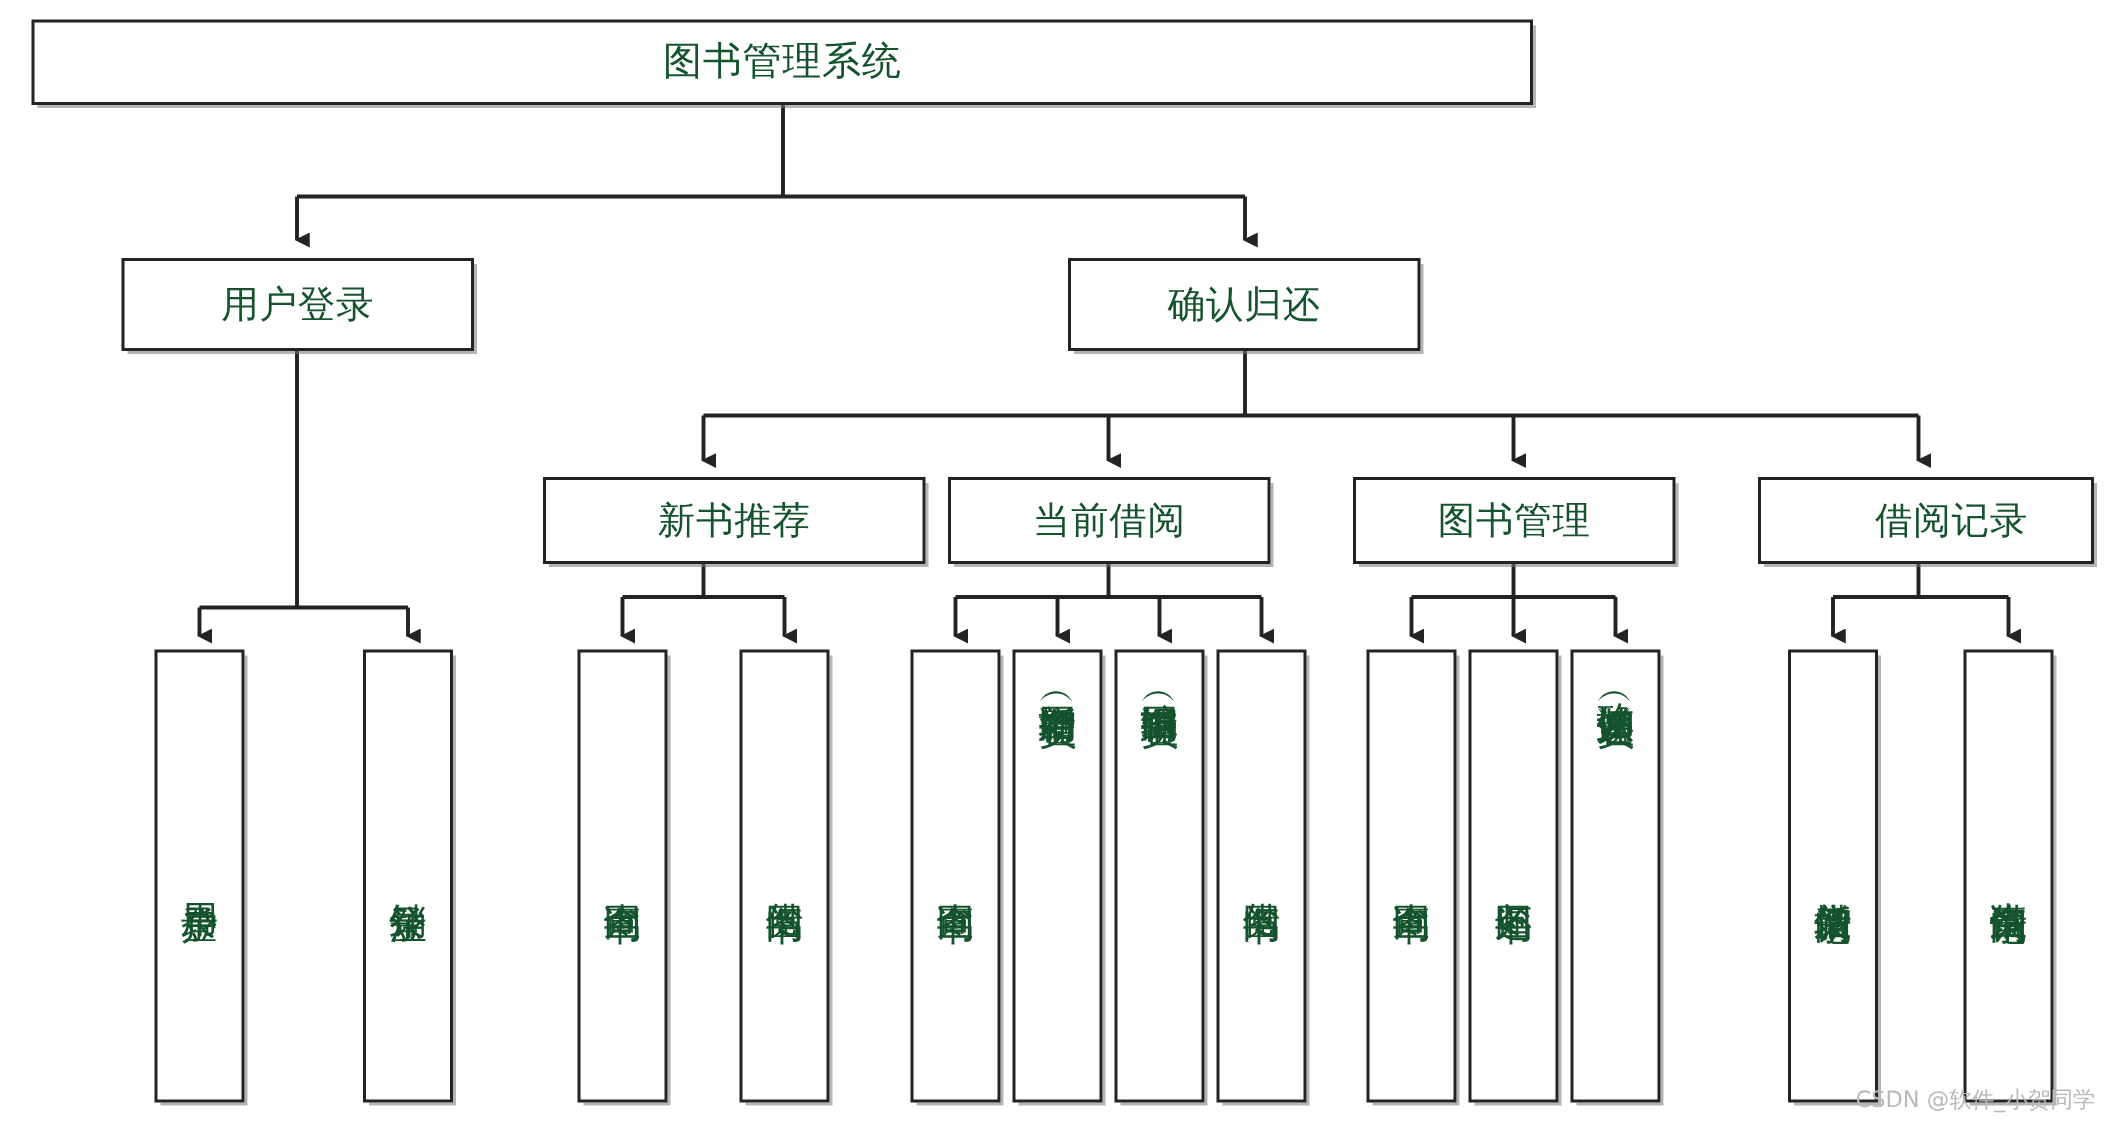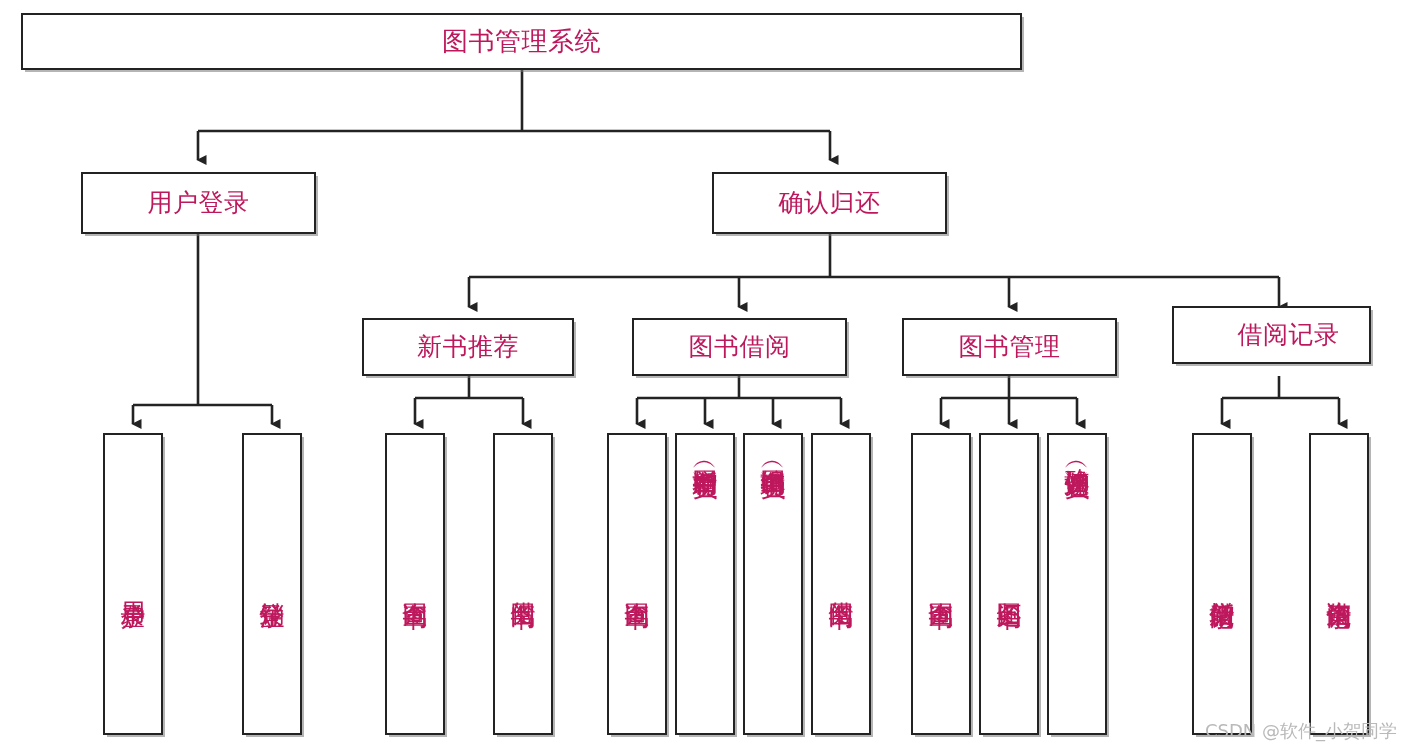--- a/index.html
+++ b/index.html
@@ -34,7 +34,7 @@
     display: flex;
     align-items: center;
     justify-content: center;
-    color: #be185d;
+    color: #14532d;
   }
   .node-label {
     text-align: center;

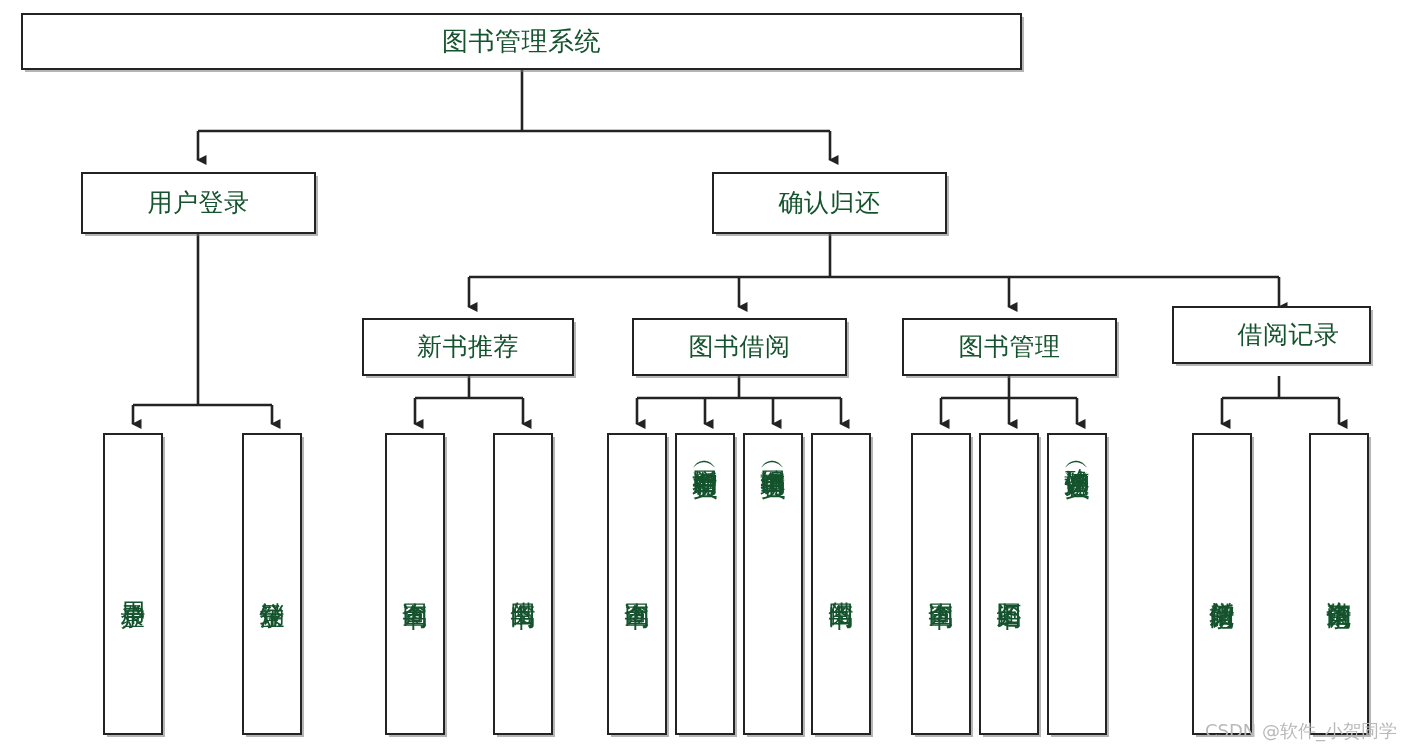--- a/index.html
+++ b/index.html
@@ -142,7 +142,7 @@
     <span class="node-label">确认归还</span>
   </div>
 
-  <div class="node horizontal" style="left:362px; top:318px; width:212px; height:58px;">
+  <div class="node horizontal" style="left:362px; top:318px; width:255px; height:58px;">
     <span class="node-label">新书推荐</span>
   </div>
   <div class="node horizontal" style="left:632px; top:318px; width:215px; height:58px;">

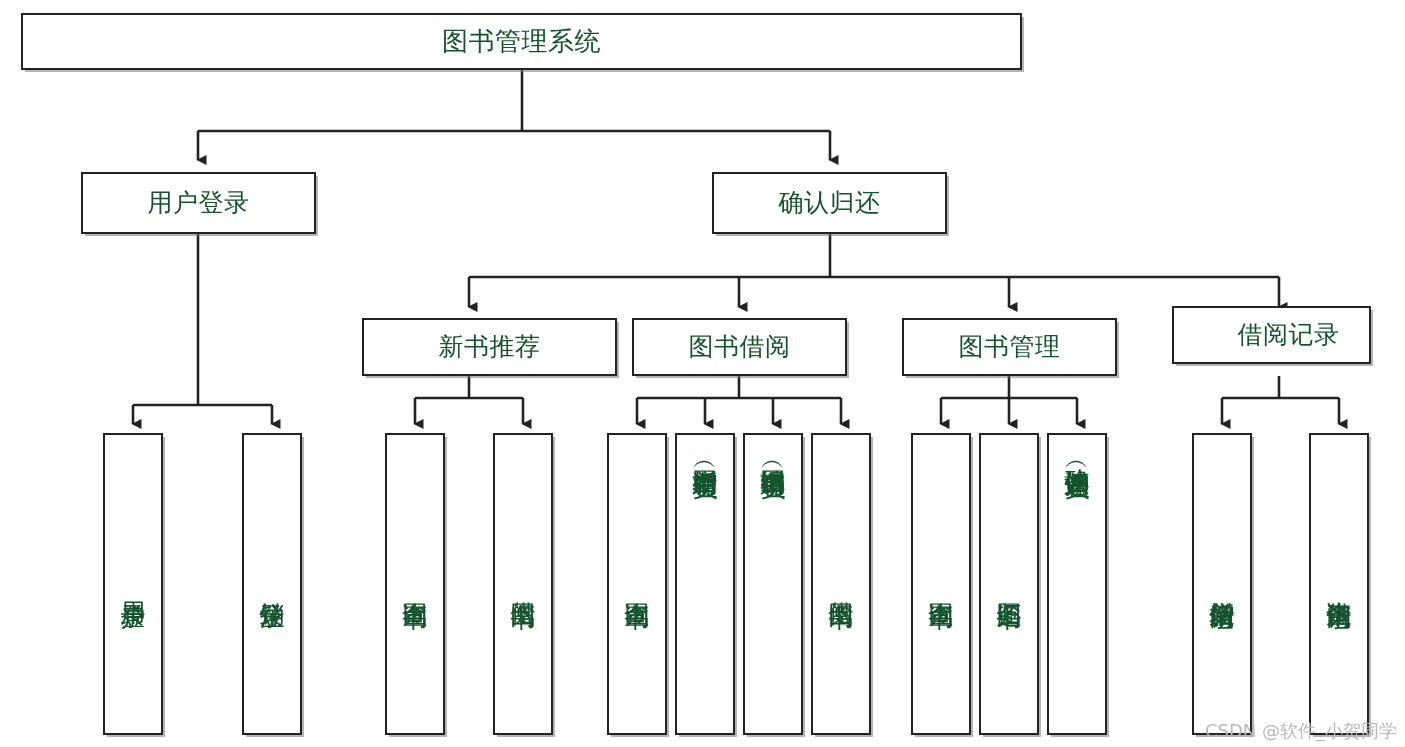--- a/index.html
+++ b/index.html
@@ -146,7 +146,7 @@
     <span class="node-label">新书推荐</span>
   </div>
   <div class="node horizontal" style="left:632px; top:318px; width:215px; height:58px;">
-    <span class="node-label">图书借阅</span>
+    <span class="node-label">当前借阅</span>
   </div>
   <div class="node horizontal" style="left:902px; top:318px; width:215px; height:58px;">
     <span class="node-label">图书管理</span>

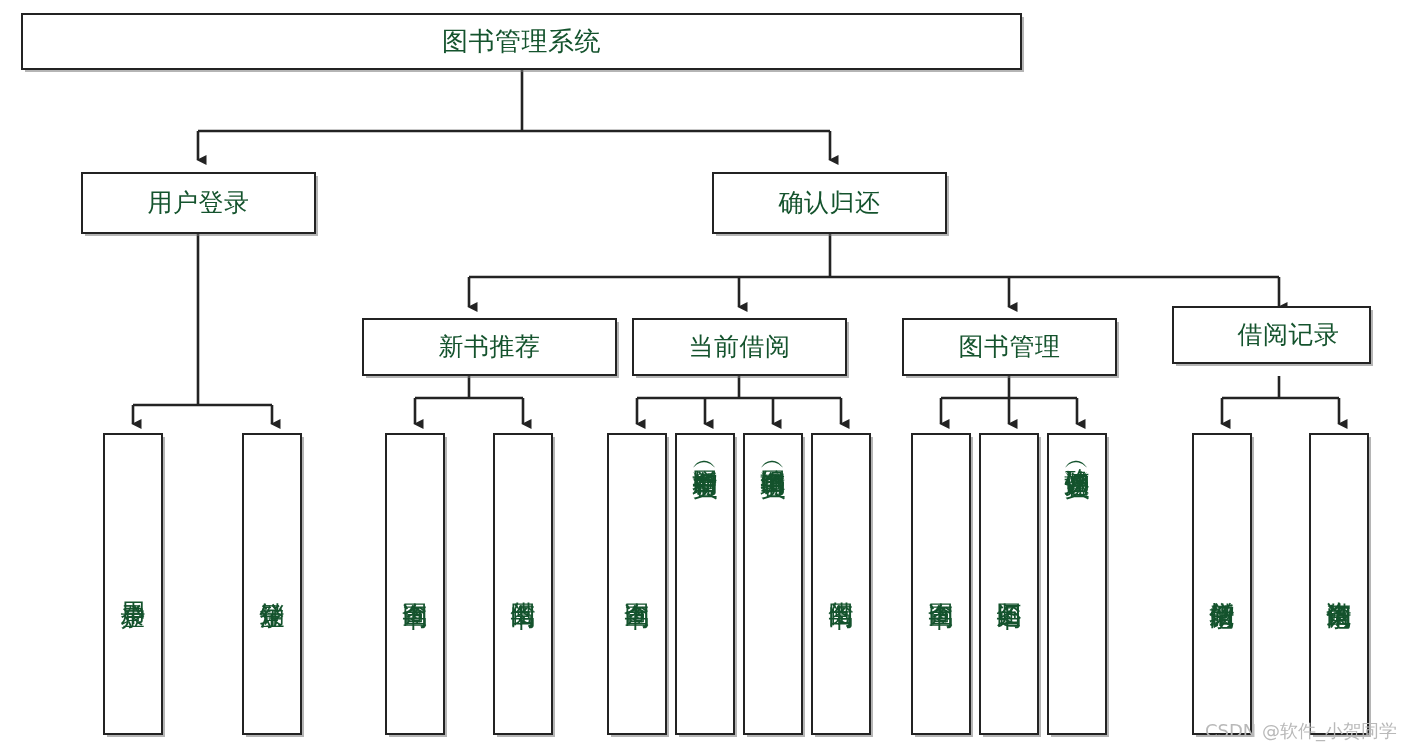--- a/index.html
+++ b/index.html
@@ -151,7 +151,7 @@
   <div class="node horizontal" style="left:902px; top:318px; width:215px; height:58px;">
     <span class="node-label">图书管理</span>
   </div>
-  <div class="node horizontal" style="left:1172px; top:306px; width:199px; height:58px;padding-left:34px;">
+  <div class="node horizontal" style="left:1172px; top:318px; width:224px; height:58px;padding-left:34px;">
     <span class="node-label">借阅记录</span>
   </div>
 

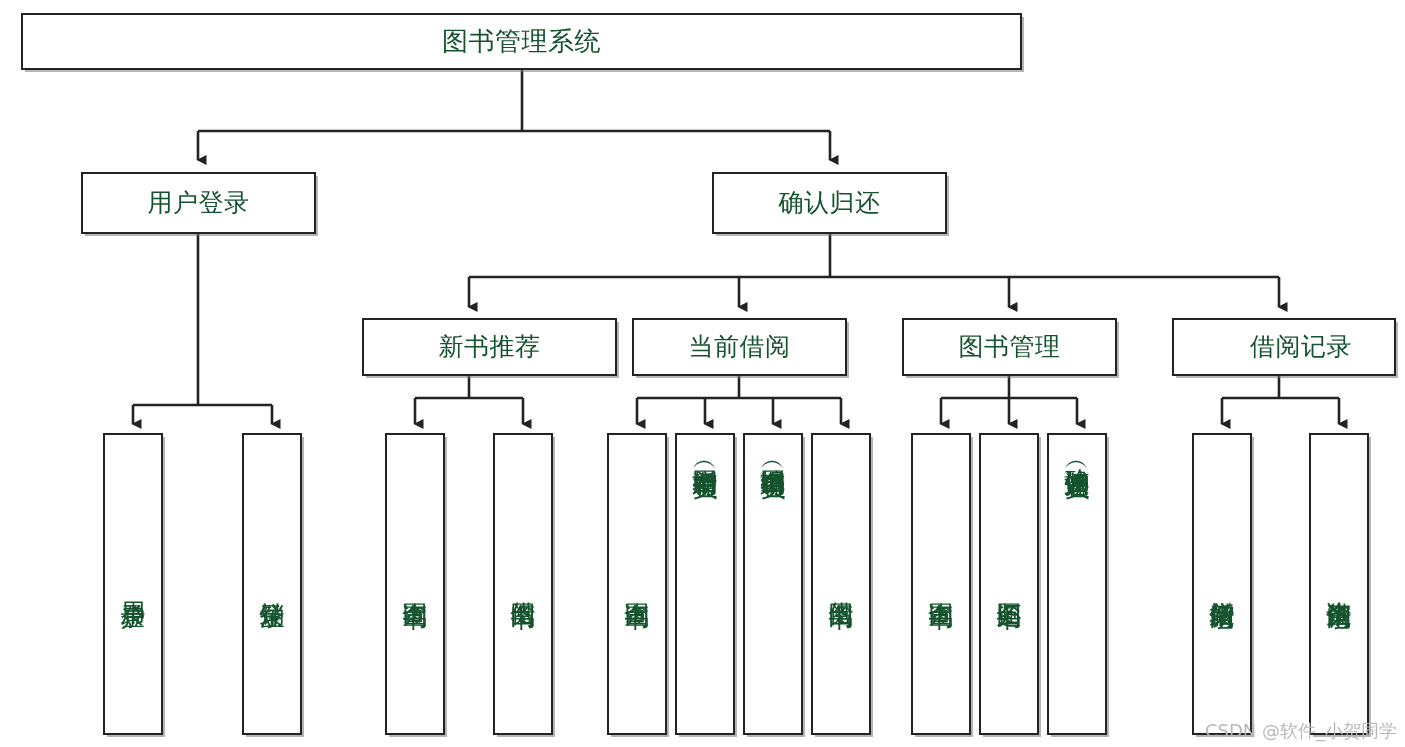--- a/index.html
+++ b/index.html
@@ -70,7 +70,7 @@
     position: absolute;
     right: 8px;
     bottom: 4px;
-    font-size: 18px;
+    font-size: 15px;
     color: #b9b9b9;
     white-space: nowrap;
     font-family: "DejaVu Sans", "Liberation Sans", sans-serif;

